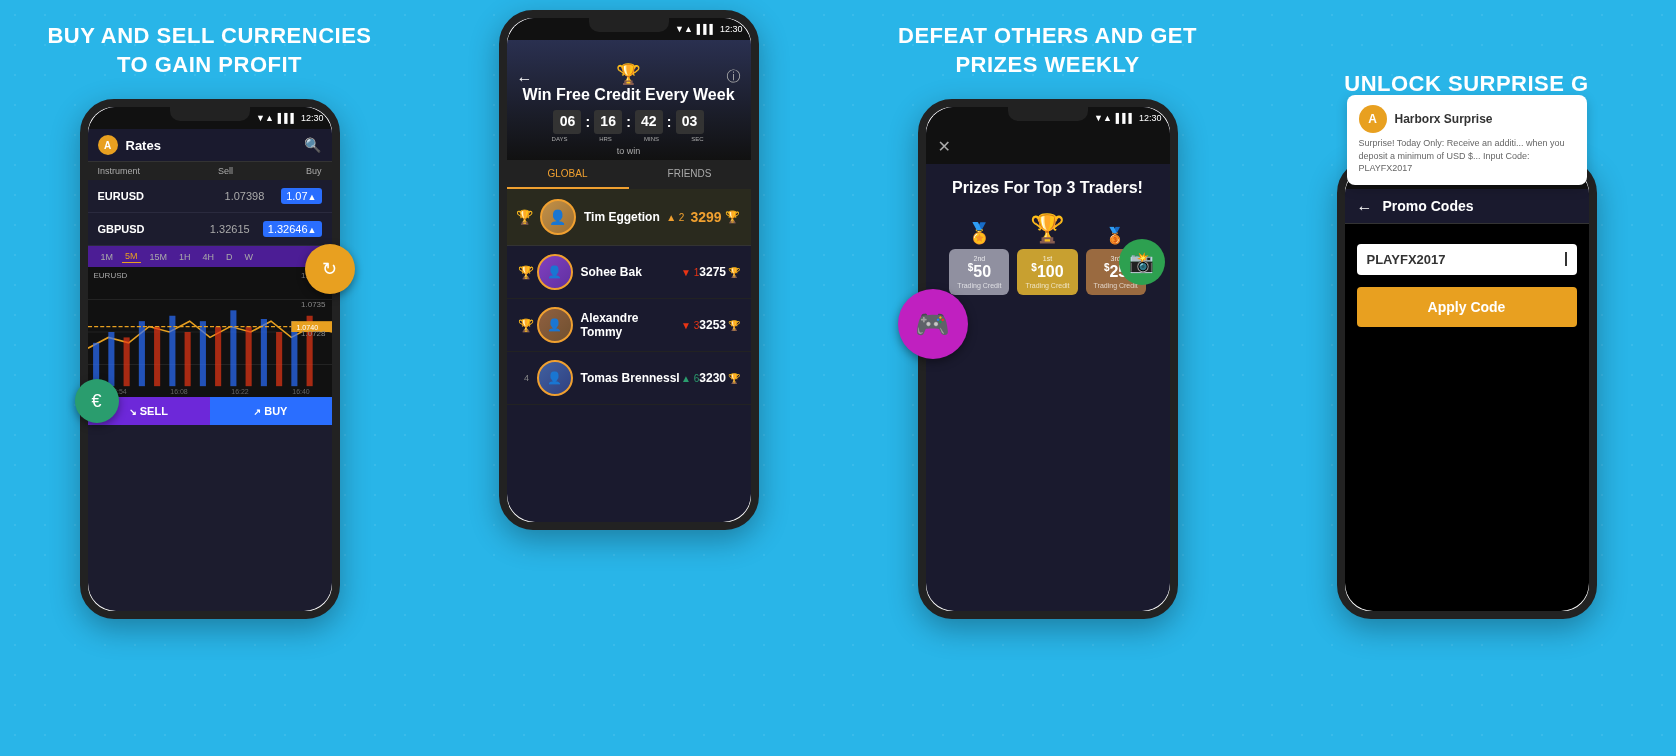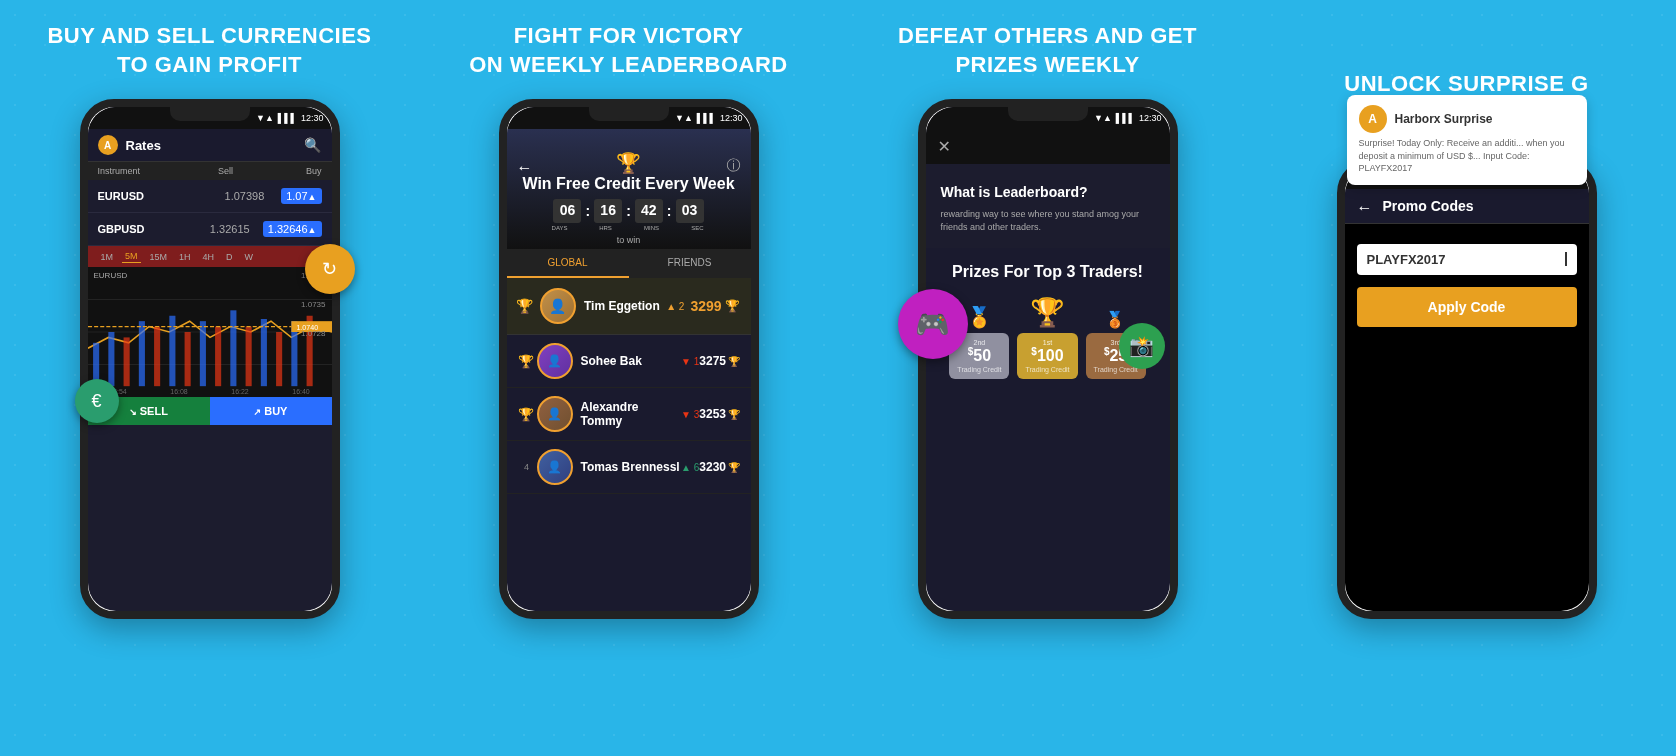--- a/index.html
+++ b/index.html
@@ -704,8 +704,6 @@
 </div>
 
 <div class="panel">
-  <div class="panel-title" style="white-space:pre-line;">FIGHT FOR VICTORY
-ON WEEKLY LEADERBOARD</div>
   <div style="position:relative;">
     <div class="phone">
       <div class="phone-notch"></div>

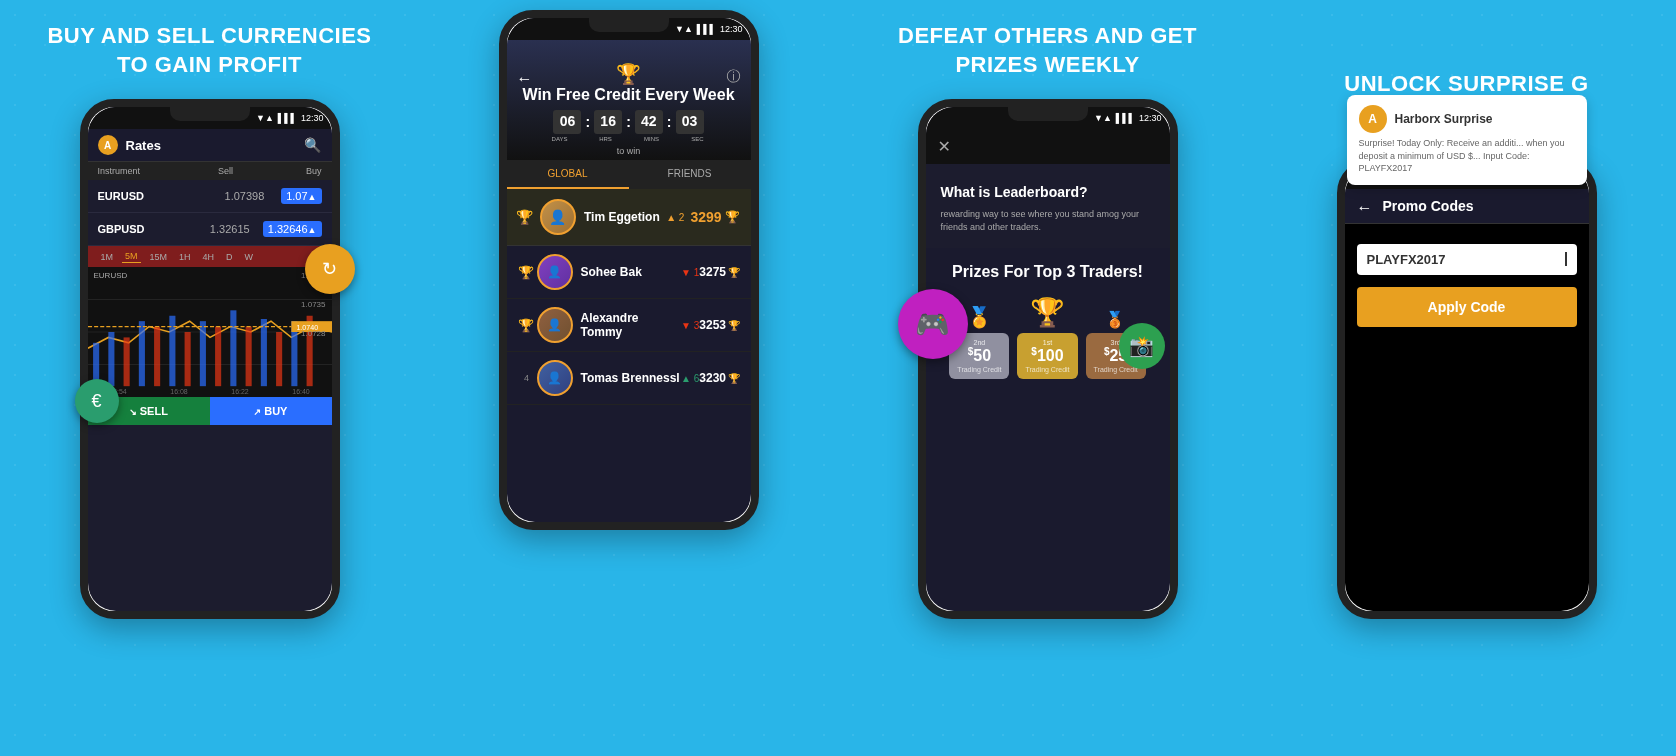--- a/index.html
+++ b/index.html
@@ -805,10 +805,6 @@
           <div class="close-btn">✕</div>
         </div>
 
-        <div class="what-leaderboard">
-          <div class="wl-title">What is Leaderboard?</div>
-          <div class="wl-desc">rewarding way to see where you stand amog your friends and other traders.</div>
-        </div>
 
         <div class="prizes-section">
           <div class="prizes-title">Prizes For Top 3 Traders!</div>

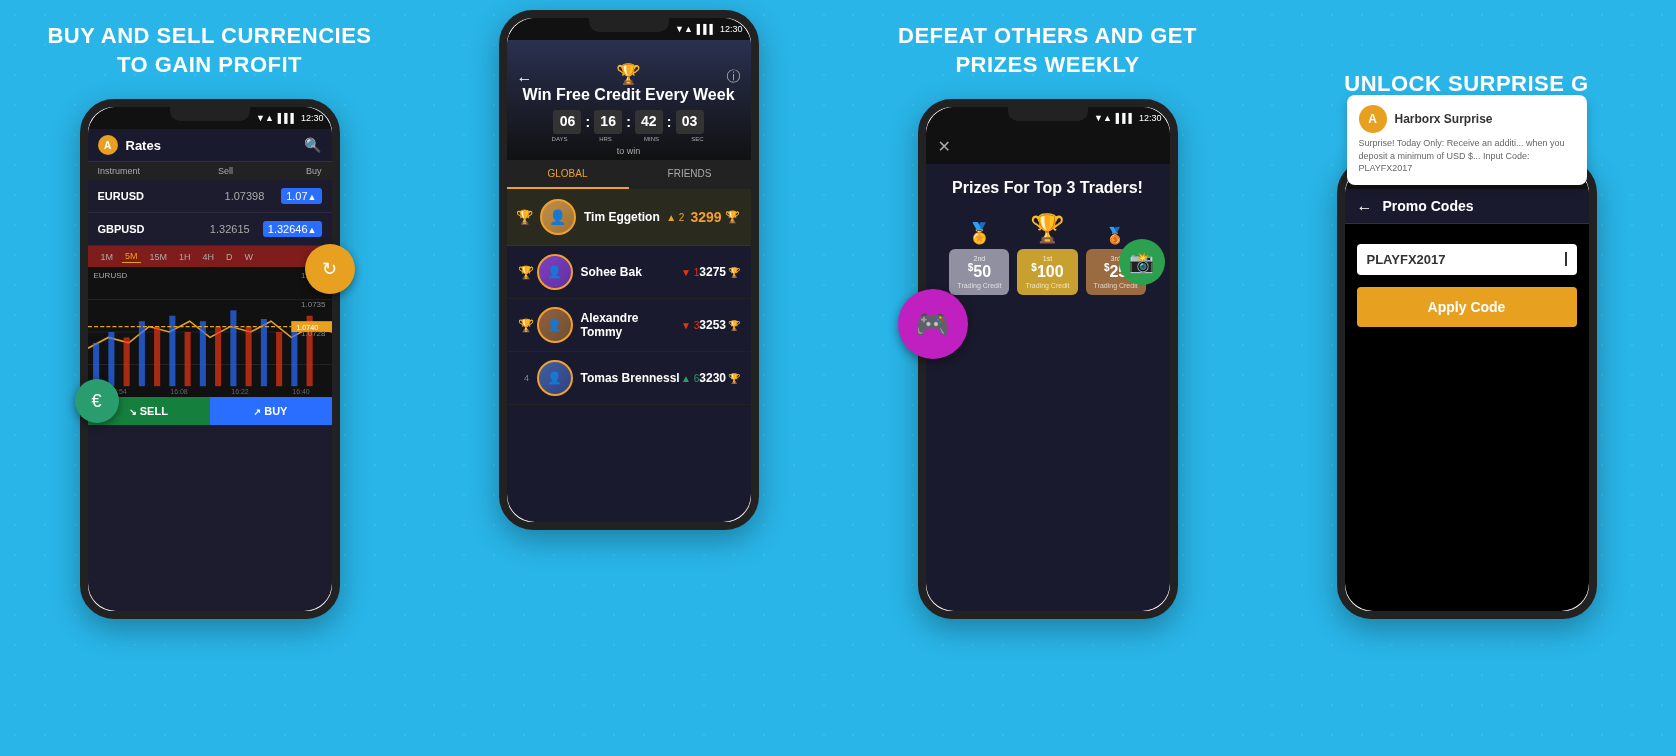--- a/index.html
+++ b/index.html
@@ -163,7 +163,7 @@
       display: flex;
       gap: 6px;
       padding: 4px 10px;
-      background: #7f1d1d;
+      background: #4c1d95;
       align-items: center;
     }
     .tf {

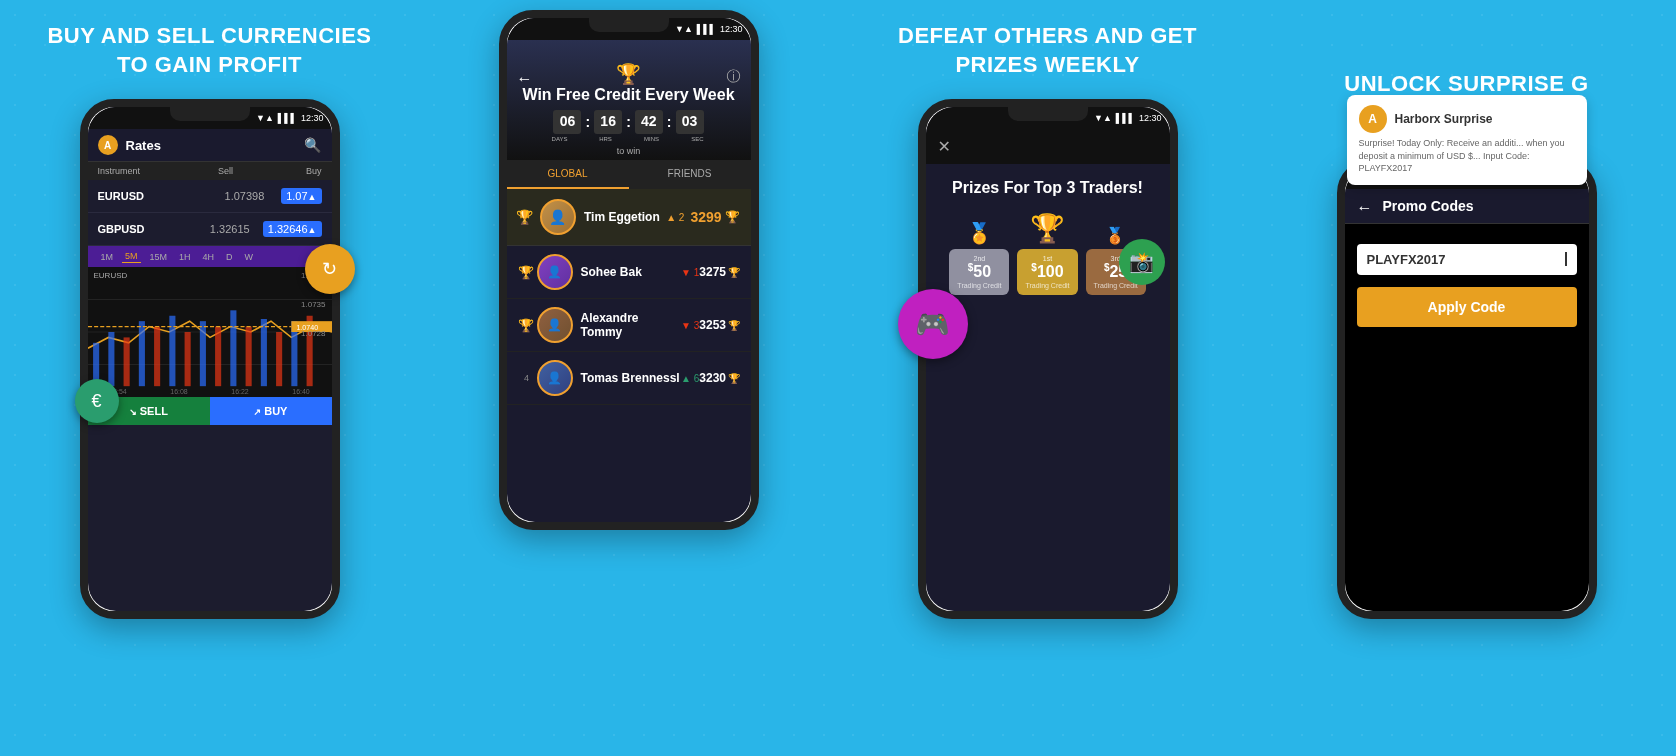--- a/index.html
+++ b/index.html
@@ -183,7 +183,7 @@
     }
     .sell-btn {
       flex: 1;
-      background: #15803d;
+      background: #6d28d9;
       color: white;
       text-align: center;
       padding: 8px;

